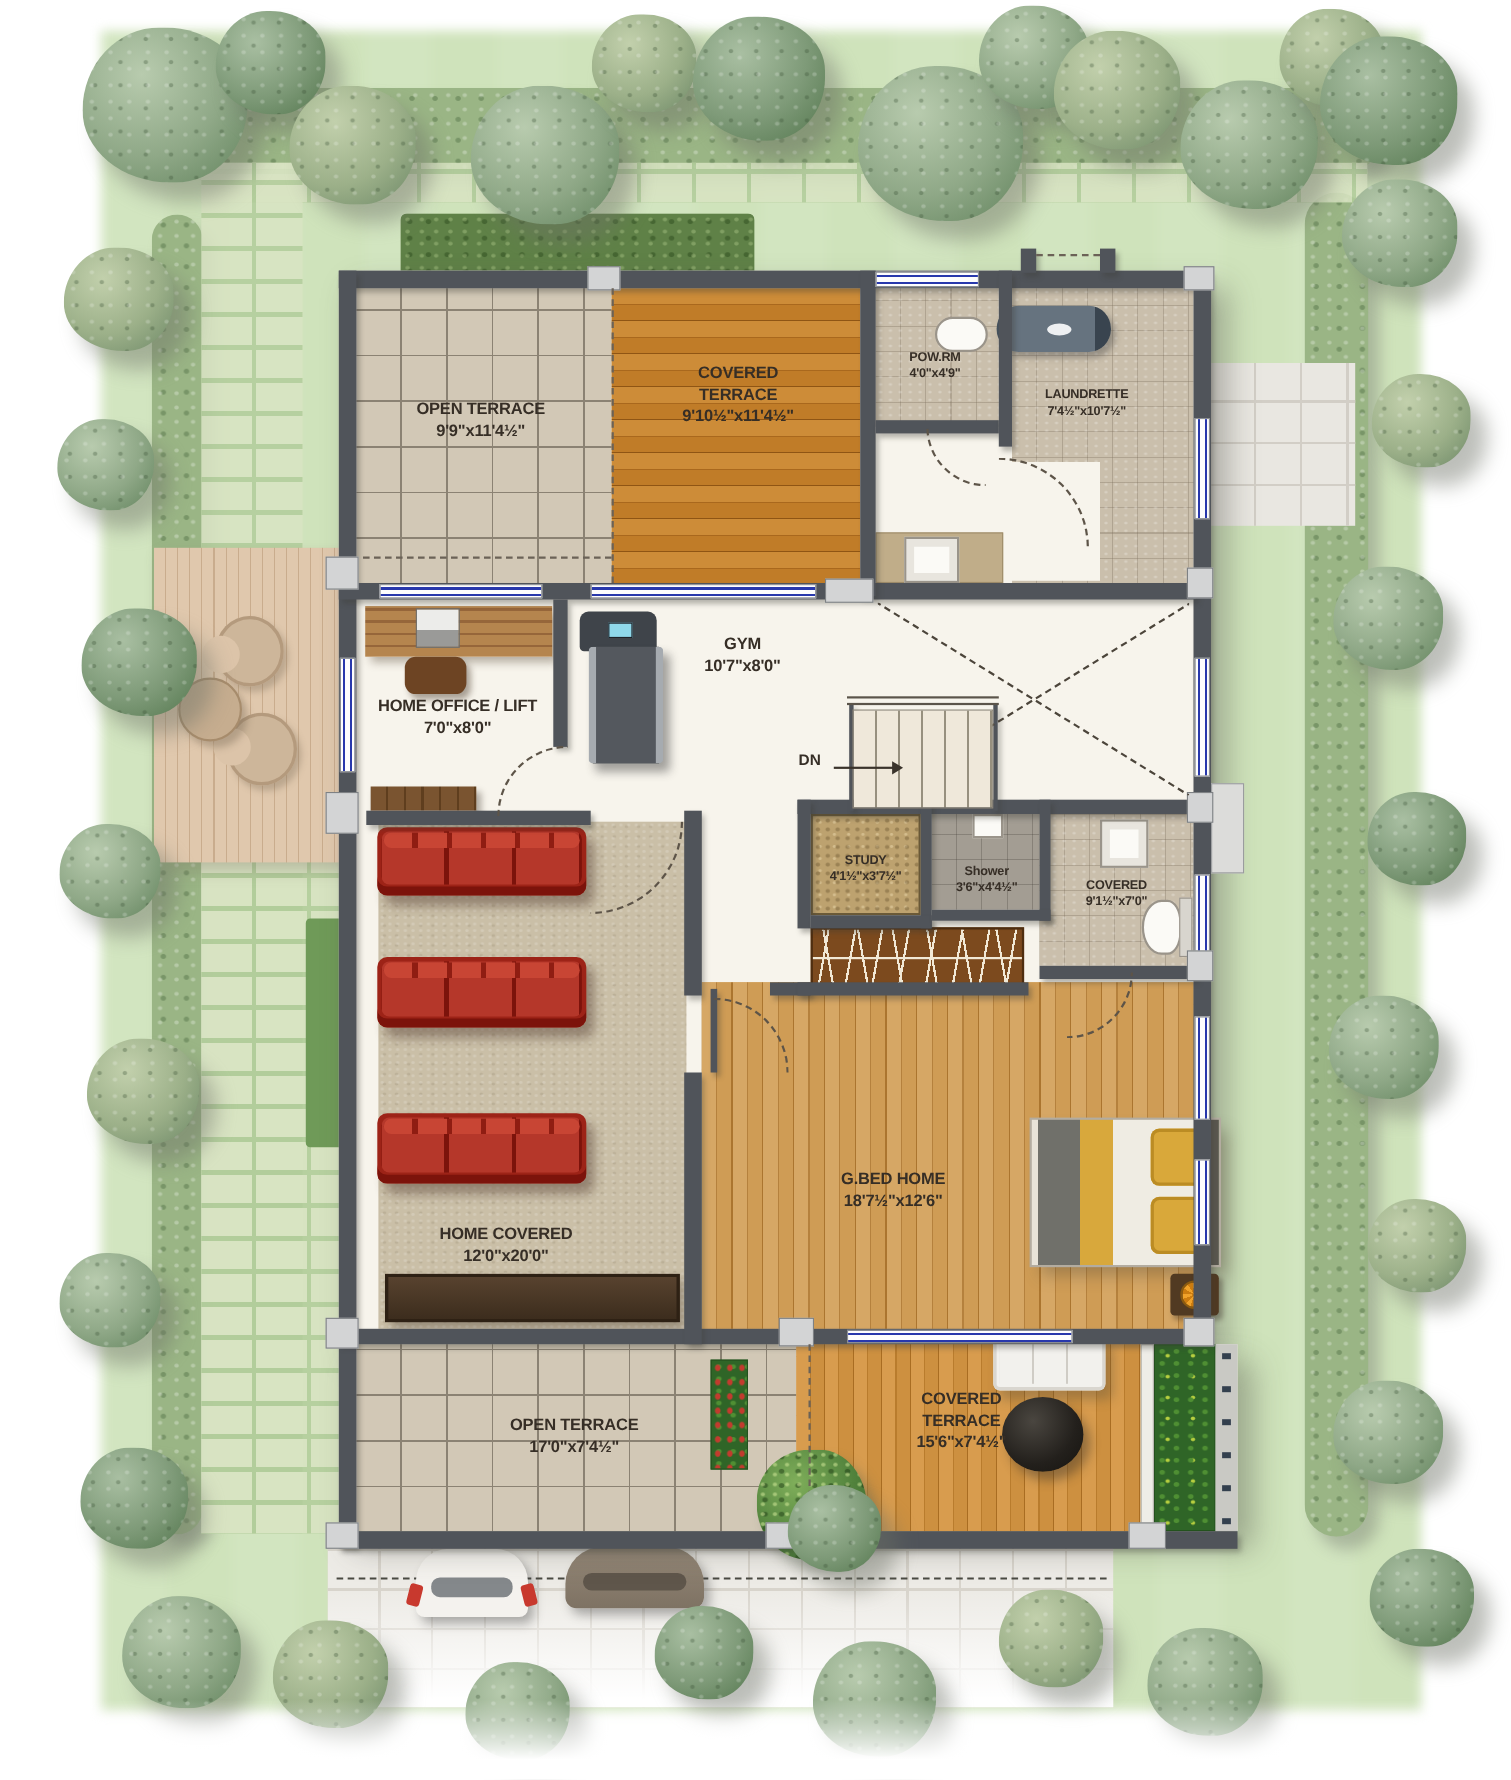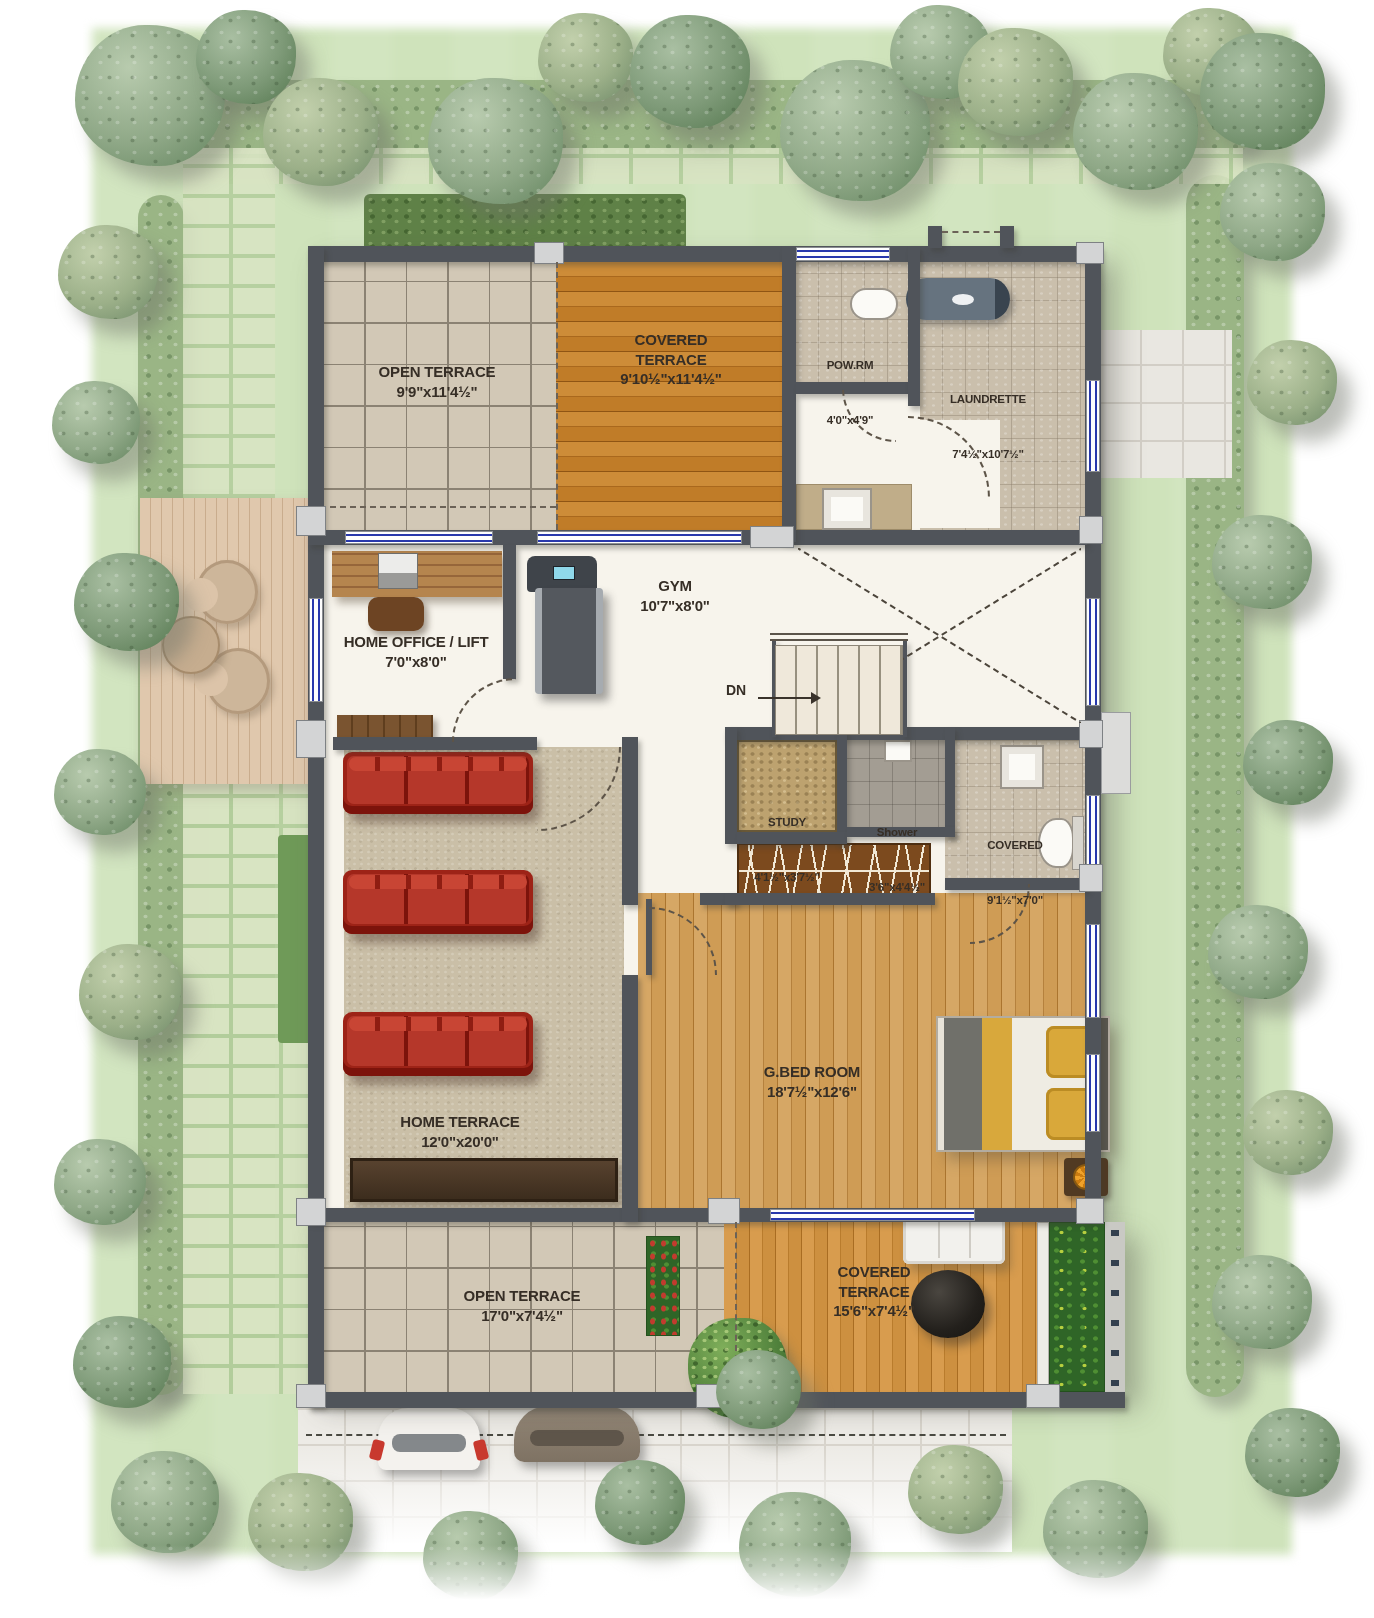--- a/index.html
+++ b/index.html
@@ -149,7 +149,7 @@
   
   .rlabel{position:absolute;text-align:center;color:#362e26;font-weight:700;letter-spacing:-.2px;line-height:1.3;}
   .rlabel .rname,.rlabel .rdim{display:block;font-size:15px;}
-  .rlabel.sm .rname,.rlabel.sm .rdim{font-size:11.5px;margin-top:40px;}
+  .rlabel.sm .rname,.rlabel.sm .rdim{font-size:11.5px;}
   .dn{position:absolute;color:#362e26;font-weight:700;font-size:14px;}
   .fade{pointer-events:none;}
 </style>

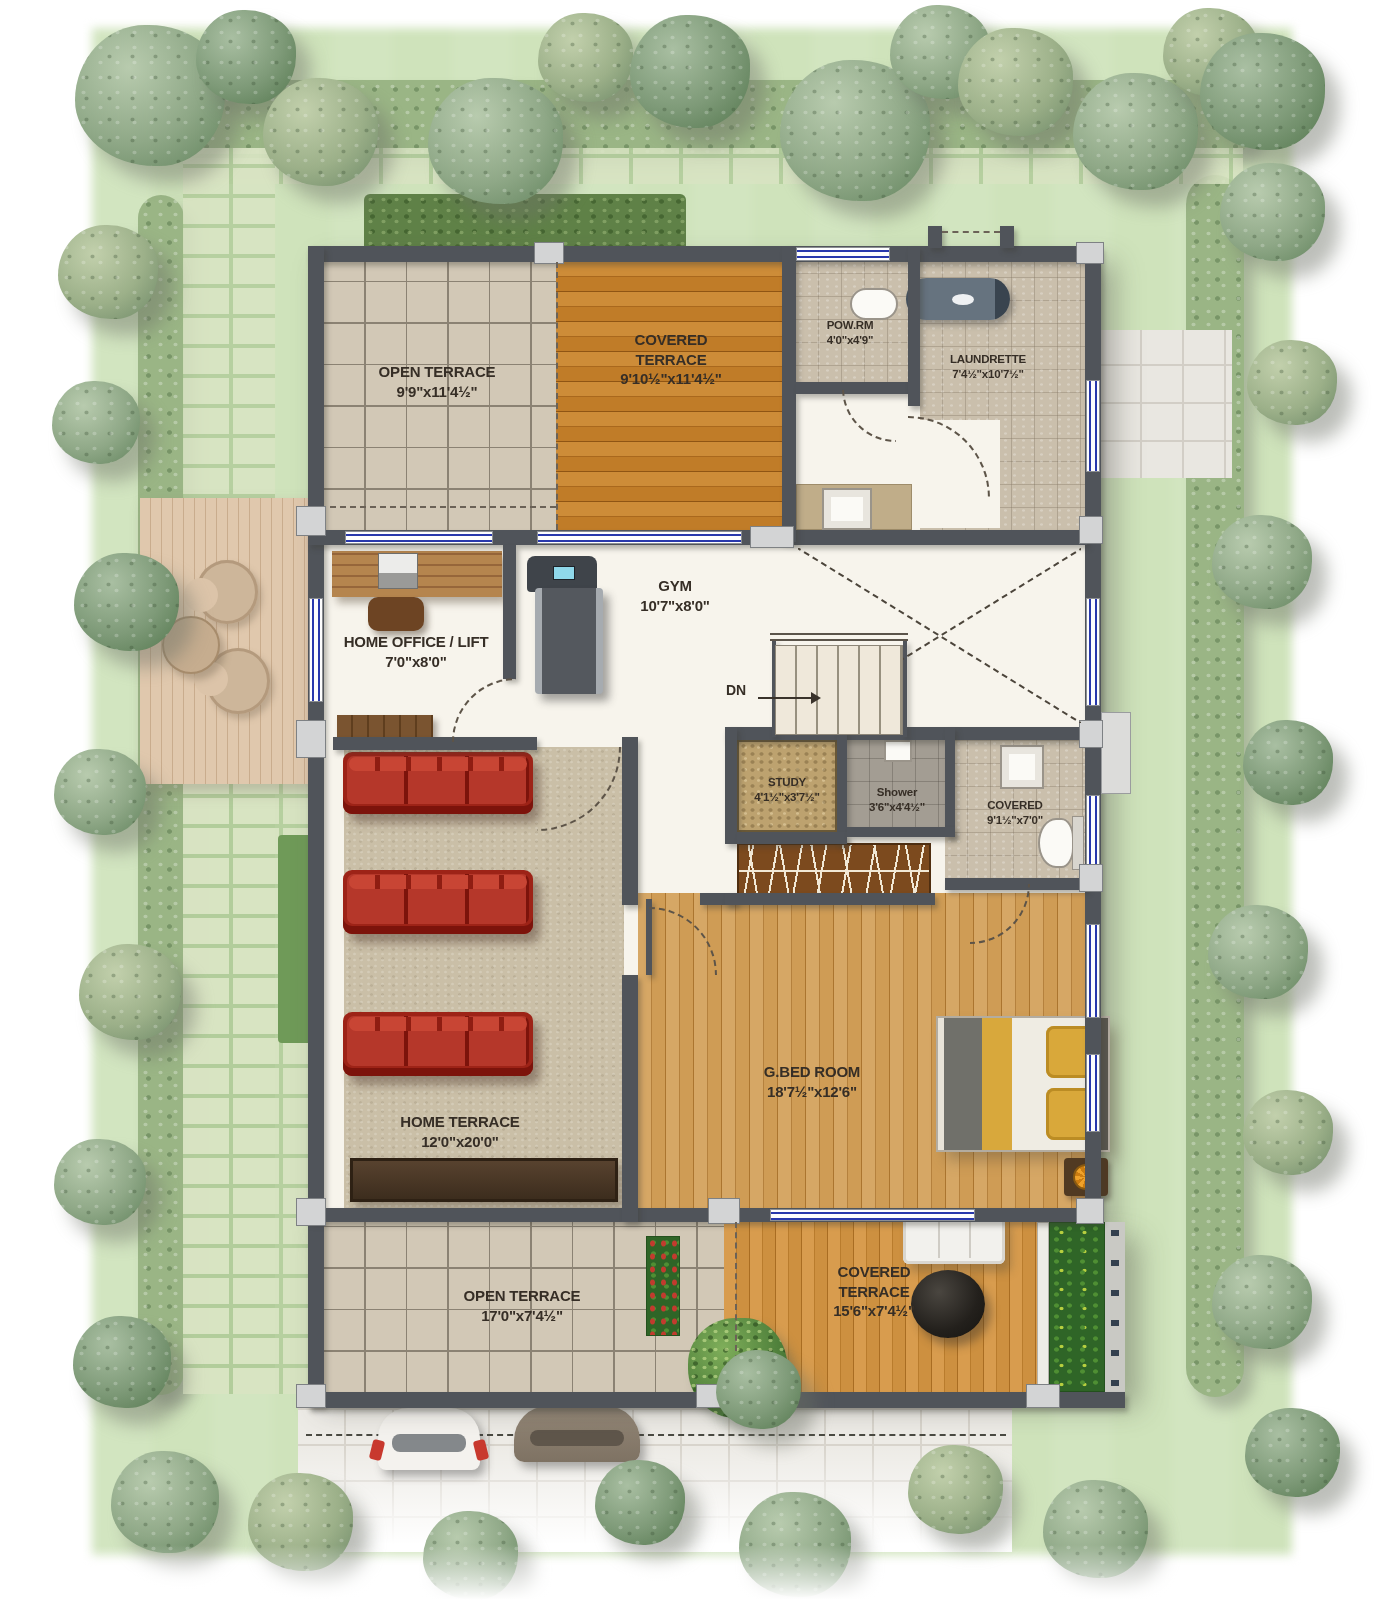--- a/index.html
+++ b/index.html
@@ -368,7 +368,7 @@
     <span class="rdim">12'0"x20'0"</span>
   </div>
   <div class="rlabel" style="left:727px;top:1062px;width:170px;">
-    <span class="rname">G.BED ROOM</span>
+    <span class="rname">G.BED HOME</span>
     <span class="rdim">18'7½"x12'6"</span>
   </div>
   <div class="rlabel" style="left:437px;top:1286px;width:170px;">

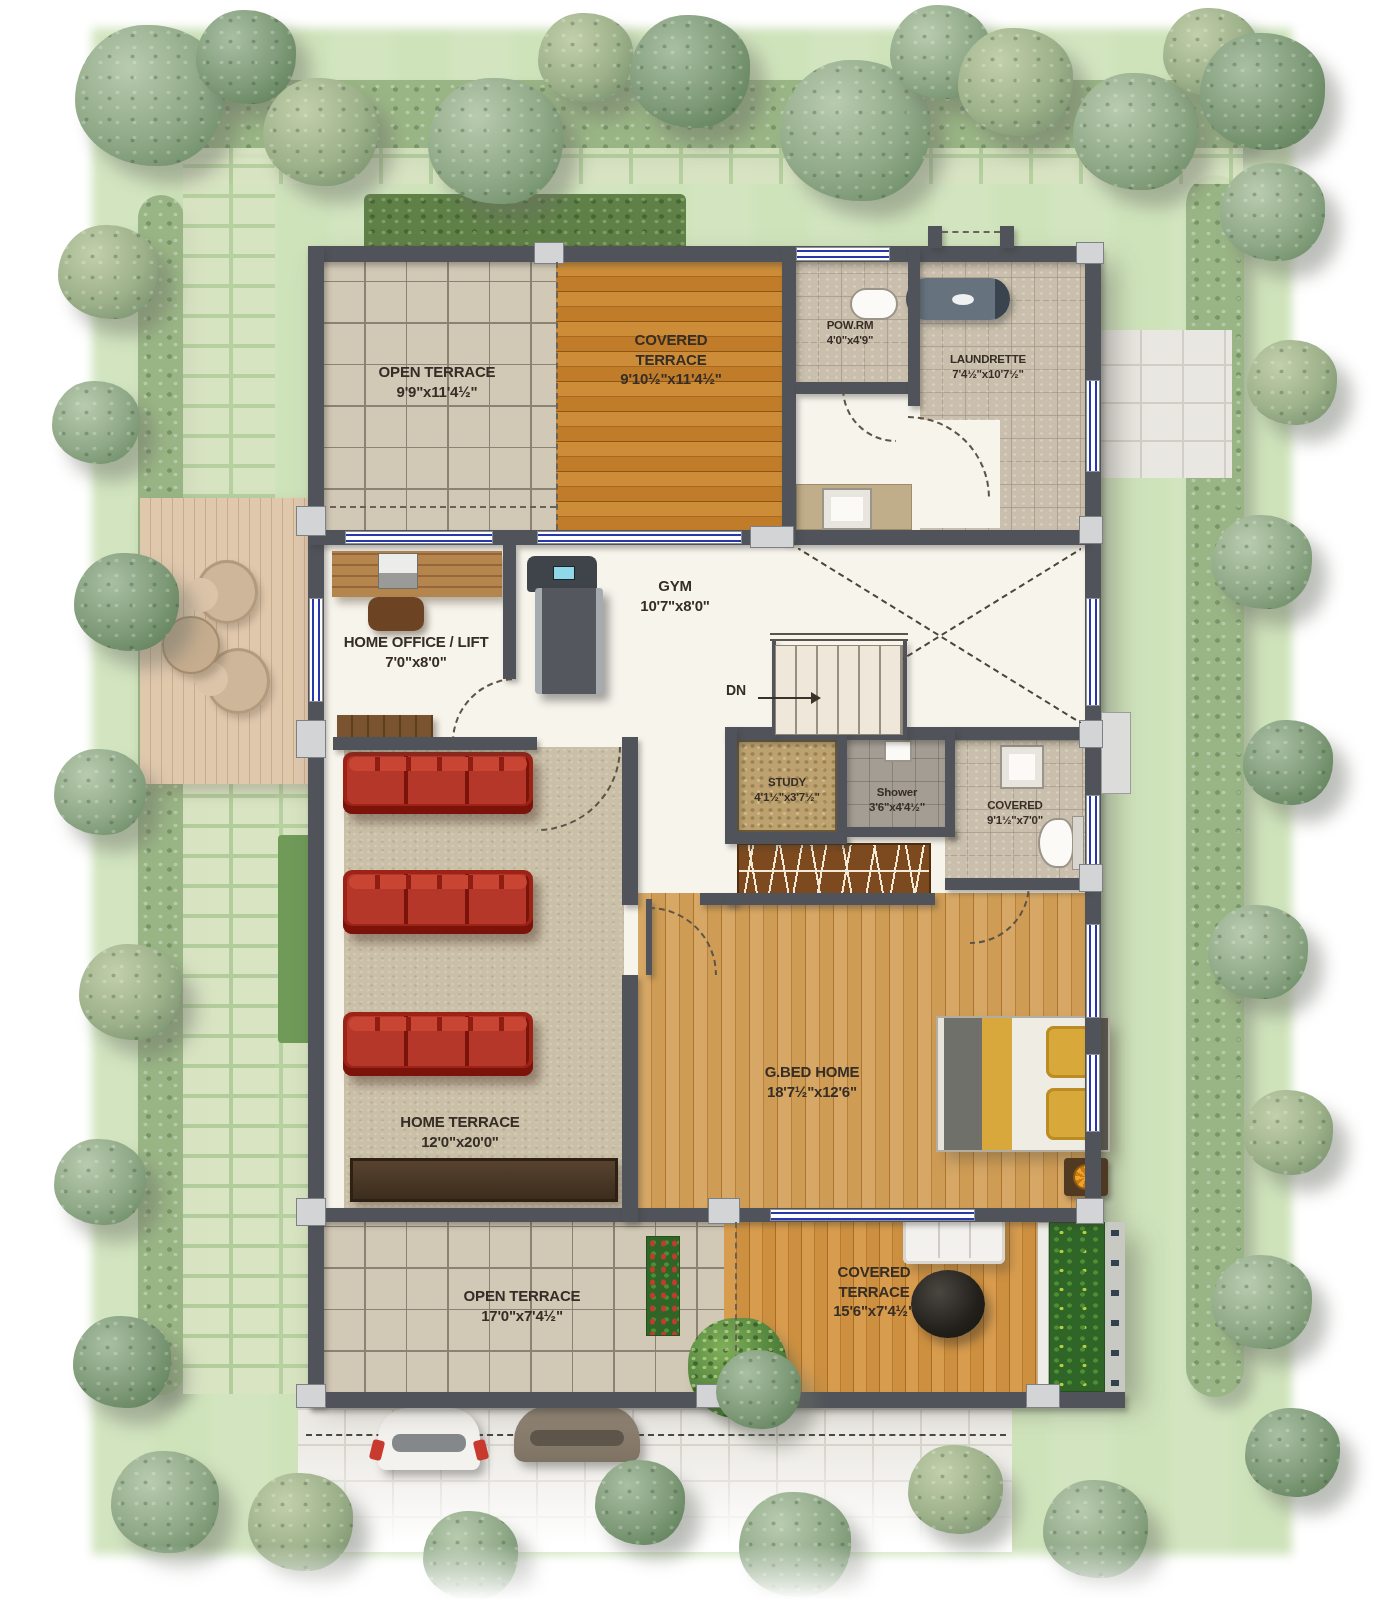--- a/index.html
+++ b/index.html
@@ -364,7 +364,7 @@
     <span class="rdim">9'1½"x7'0"</span>
   </div>
   <div class="rlabel" style="left:375px;top:1112px;width:170px;">
-    <span class="rname">HOME TERRACE</span>
+    <span class="rname">HOME COVERED</span>
     <span class="rdim">12'0"x20'0"</span>
   </div>
   <div class="rlabel" style="left:727px;top:1062px;width:170px;">

